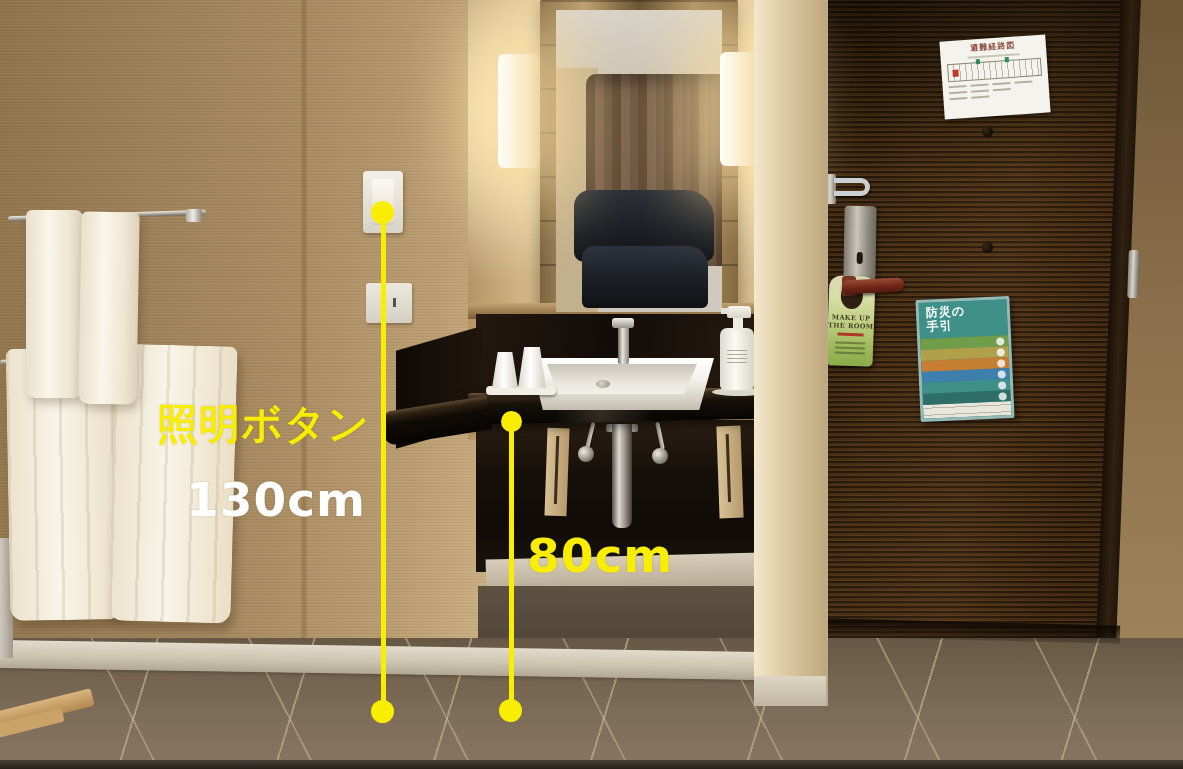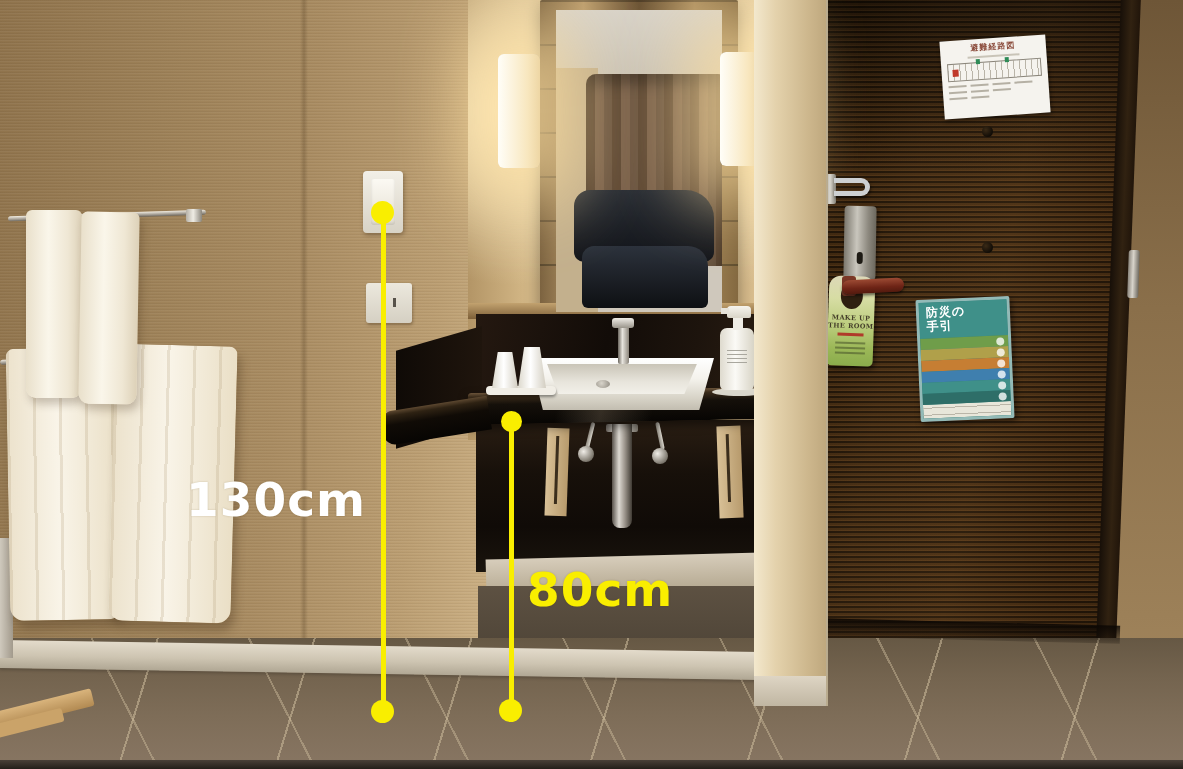--- a/index.html
+++ b/index.html
@@ -426,6 +426,7 @@
   <div class="abs measure m-dot dot-80-top" style="background: rgb(249, 238, 0);"></div>
   <div class="abs measure m-dot dot-80-bottom" style="background: rgb(249, 238, 0);"></div>
 
+  <div class="abs measure m-label label-switch" style="color: rgb(249, 238, 0);">照明ボタン</div>
   <div class="abs measure m-label label-130" style="color: #ffffff;">130cm</div>
   <div class="abs measure m-label label-80" style="color: rgb(249, 238, 0);">80cm</div>
 

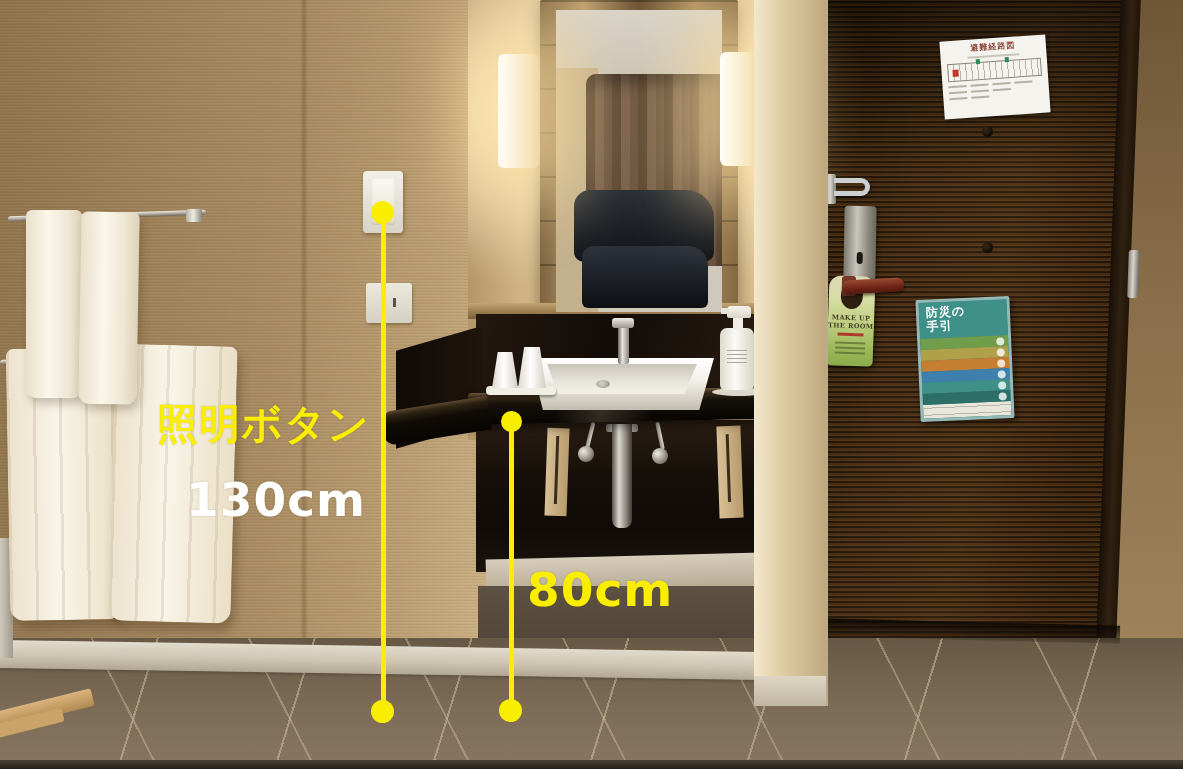--- a/index.html
+++ b/index.html
@@ -251,7 +251,7 @@
     text-shadow:0 0 2px rgba(80,60,0,.25);}
   .label-switch{left:118px;top:404px;width:252px;text-align:right;font-size:41px;}
   .label-130{left:118px;top:476px;width:248px;text-align:right;font-size:47px;}
-  .label-80{left:527px;top:566px;width:150px;text-align:left;font-size:47px;}
+  .label-80{left:527px;top:532px;width:150px;text-align:left;font-size:47px;}
 </style>
 </head>
 <body>

